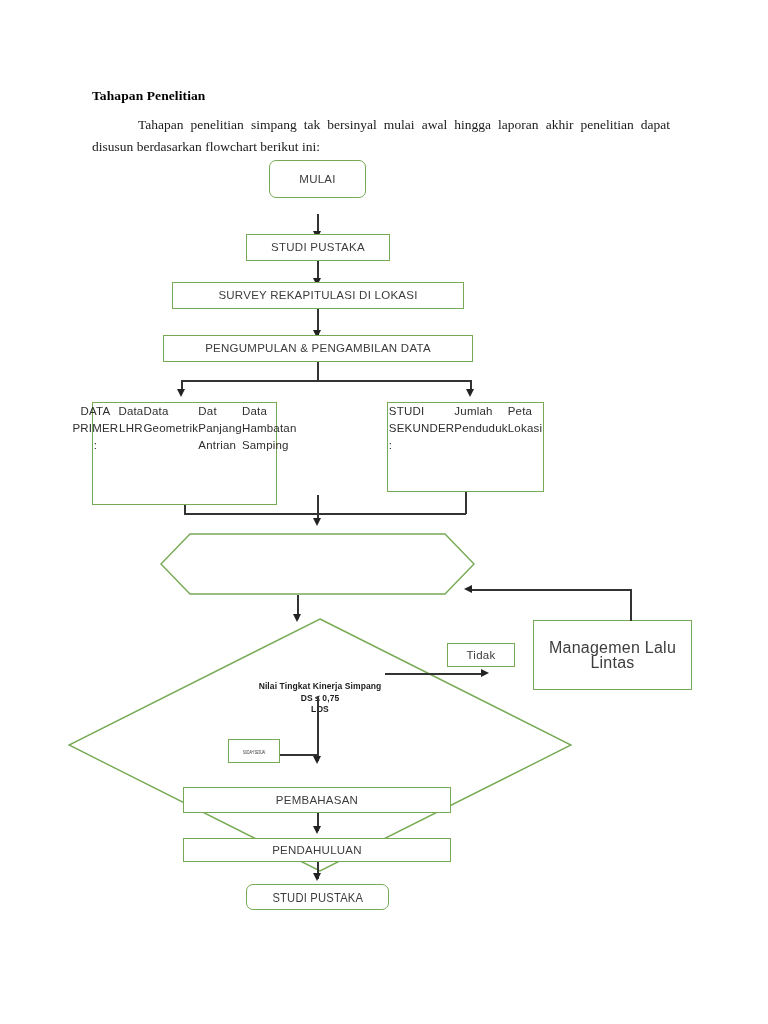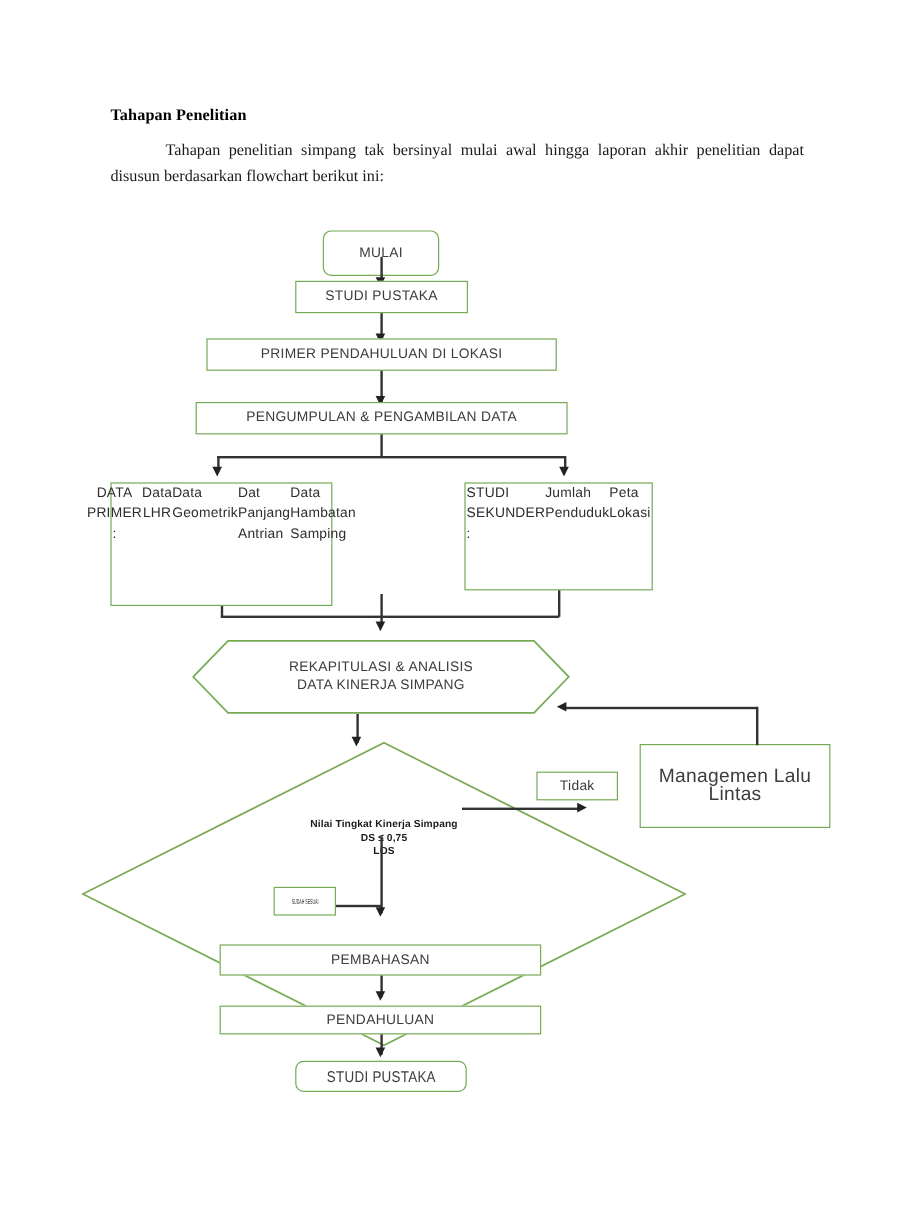--- a/index.html
+++ b/index.html
@@ -160,7 +160,7 @@
 
 <div class="doc-para"><span class="indent"></span><span>Tahapan penelitian simpang tak bersinyal mulai awal hingga laporan akhir penelitian dapat disusun berdasarkan flowchart berikut ini:</span></div>
 
-<div class="node rounded" style="left:269px; top:192px; width:97px; height:38px;">
+<div class="node rounded" style="left:269px; top:160px; width:97px; height:38px;">
   <span>MULAI</span>
 </div>
 <div class="line v" style="left:317px; top:214px; height:20px;"></div>

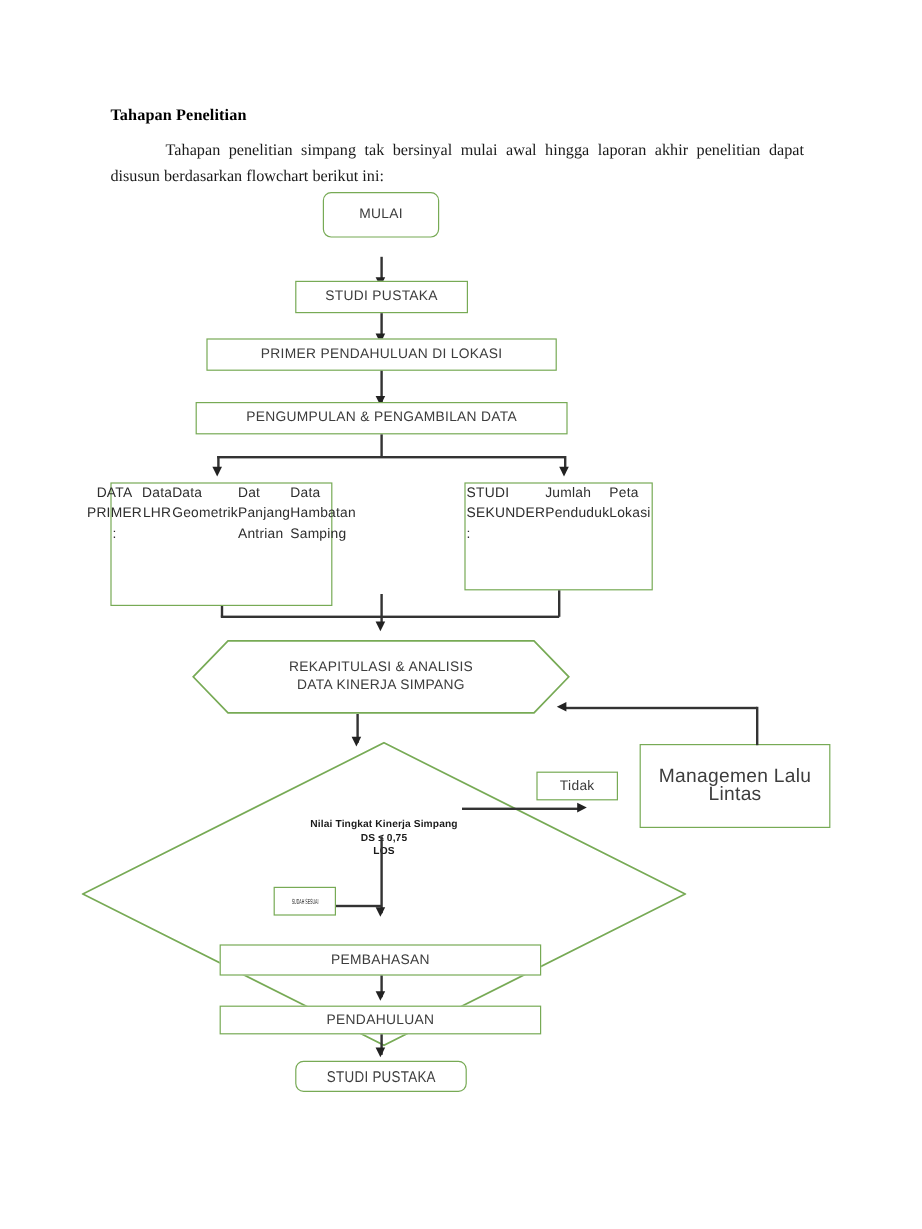--- a/index.html
+++ b/index.html
@@ -173,7 +173,7 @@
 <div class="arrow-down" style="left:313px; top:278px;"></div>
 
 <div class="node" style="left:172px; top:282px; width:292px; height:27px;">
-  <span>PRIMER PENDAHULUAN DI LOKASI</span>
+  <span>SURVEY REKAPITULASI DI LOKASI</span>
 </div>
 <div class="line v" style="left:317px; top:309px; height:27px;"></div>
 <div class="arrow-down" style="left:313px; top:330px;"></div>

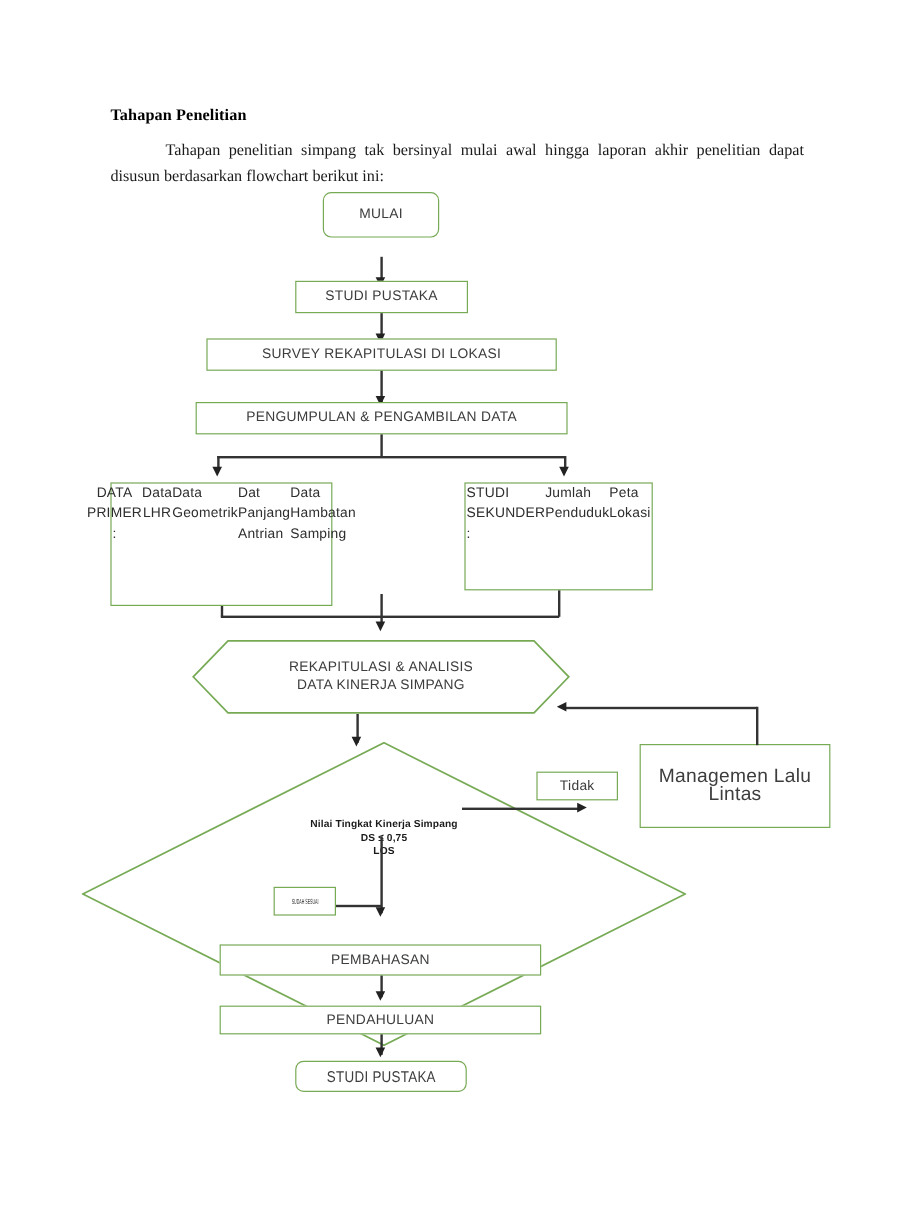--- a/index.html
+++ b/index.html
@@ -213,8 +213,6 @@
   <svg width="315" height="62" viewBox="0 0 315 62">
     <polygon points="30,1 285,1 314,31 285,61 30,61 1,31" fill="#ffffff" stroke="#77aa55" stroke-width="1.4"></polygon>
   </svg>
-  <div class="hex-label" style="top:16px;">REKAPITULASI &amp; ANALISIS
-DATA KINERJA SIMPANG</div>
 </div>
 
 <div class="line v" style="left:297px; top:595px; height:24px;"></div>

